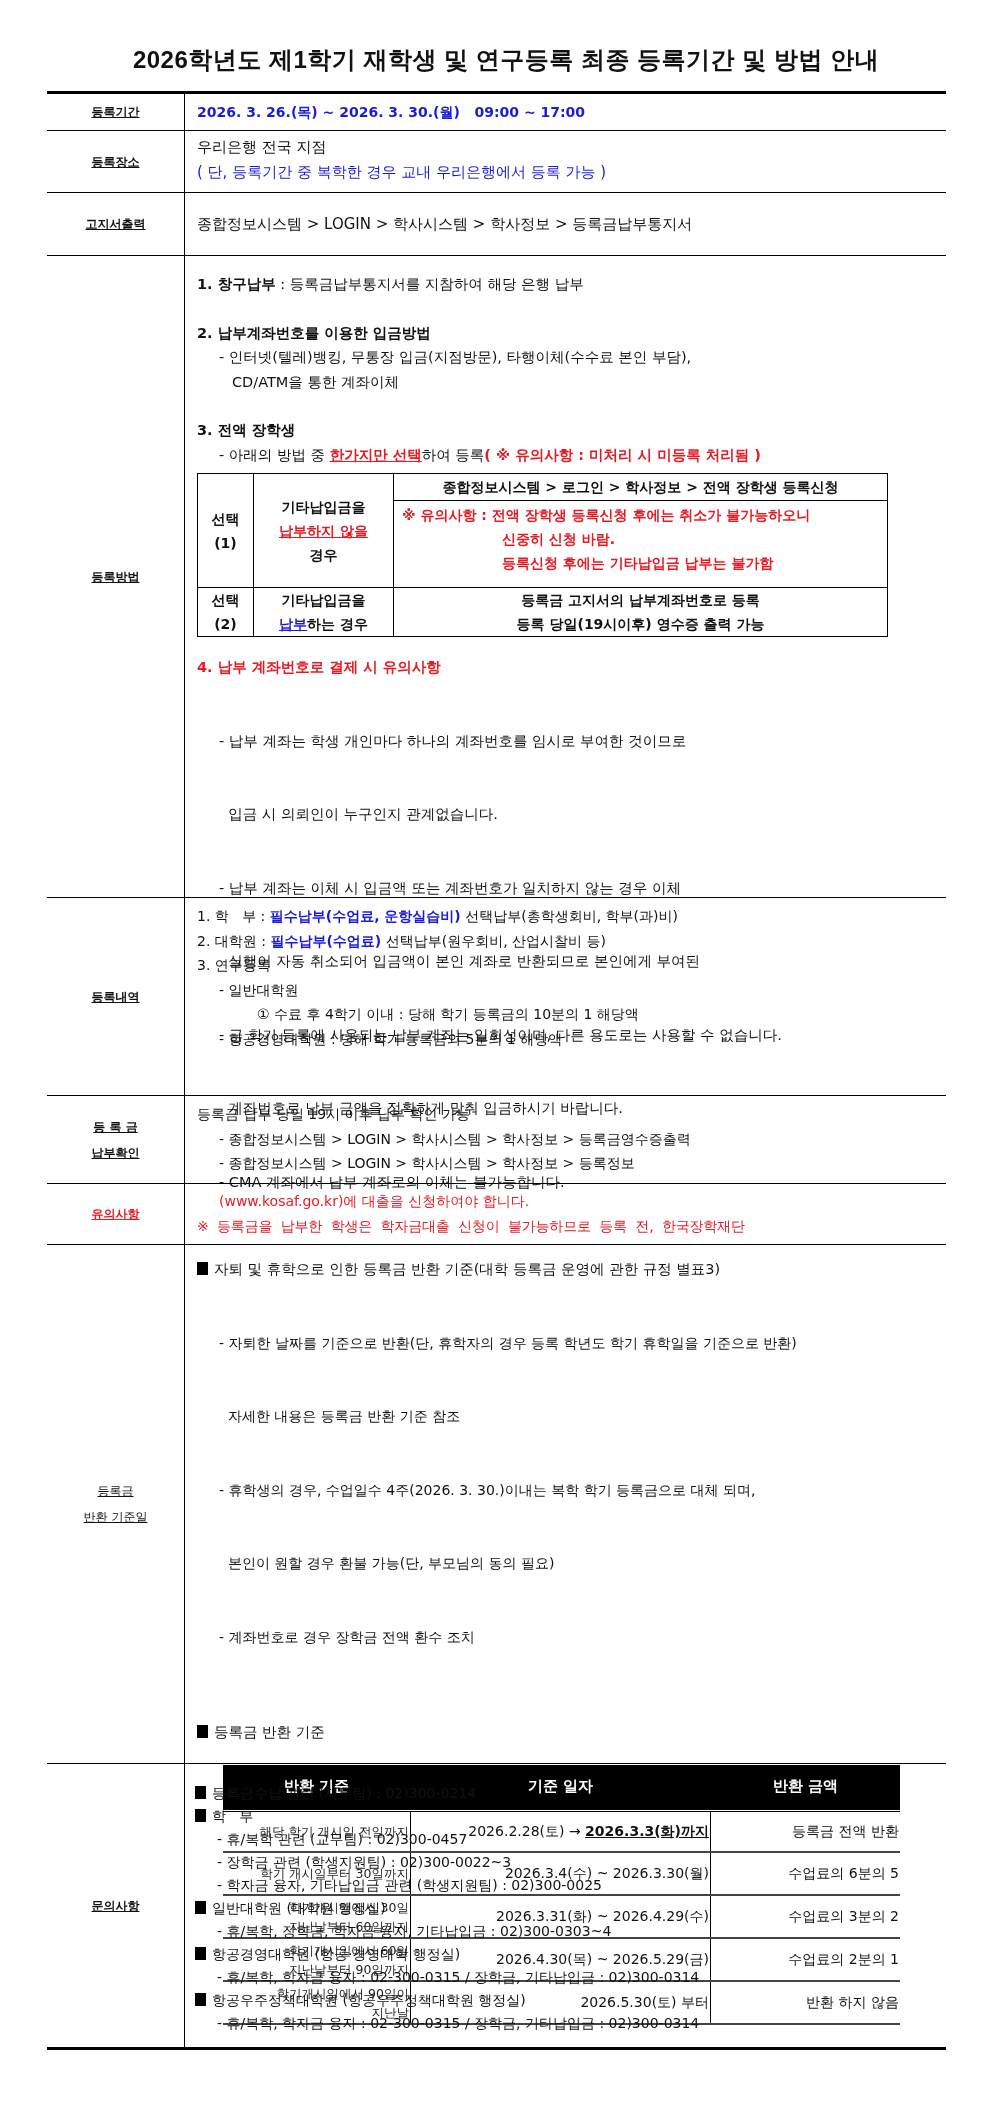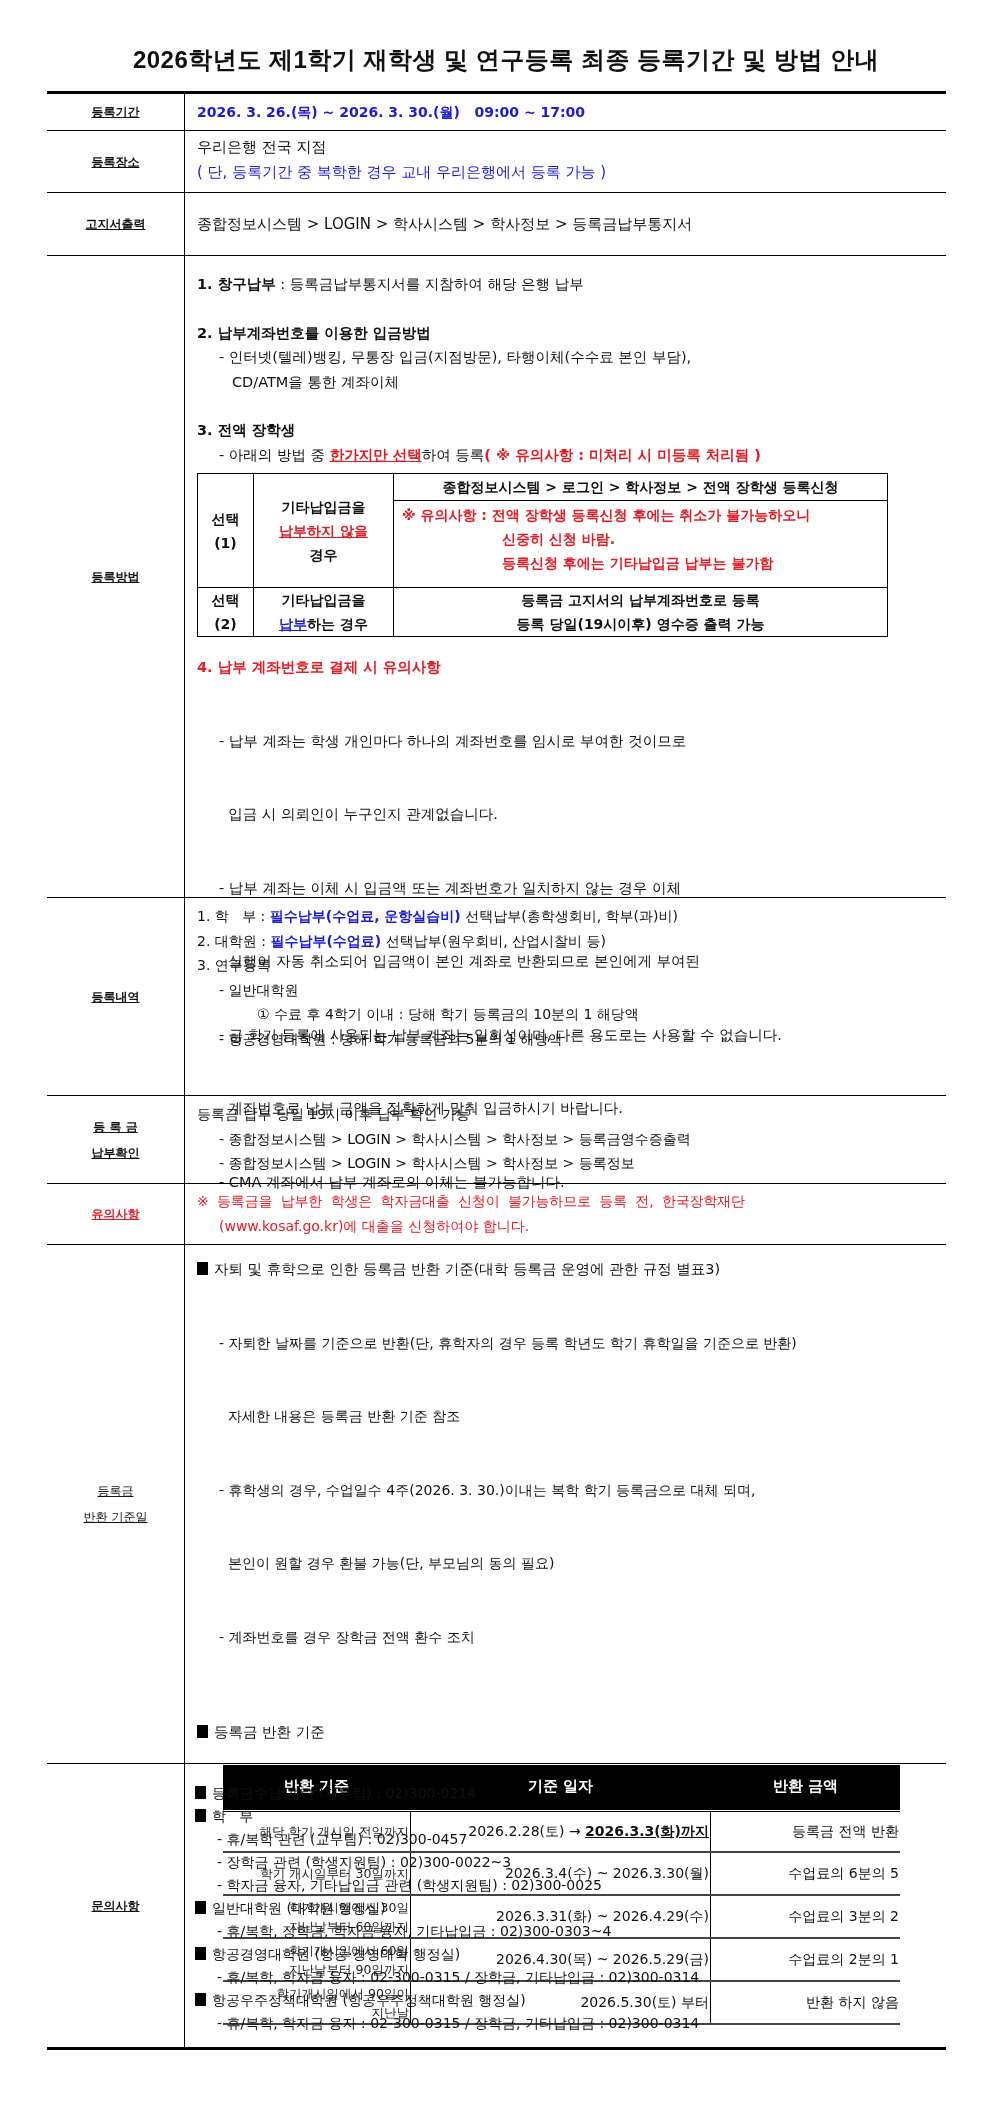--- a/index.html
+++ b/index.html
@@ -142,8 +142,8 @@
   <div class="row" style="height:60px">
     <div class="lbl red">유의사항</div>
     <div class="cnt red" style="padding-top:5px;font-size:14px">
+      <div style="padding-left:22px">(www.kosaf.go.kr)에 대출을 신청하여야 합니다.</div>
       <div style="white-space:pre;letter-spacing:-0.2px">※  등록금을  납부한  학생은  학자금대출  신청이  불가능하므로  등록  전,  한국장학재단</div>
-      <div style="padding-left:22px">(www.kosaf.go.kr)에 대출을 신청하여야 합니다.</div>
     </div>
   </div>
 

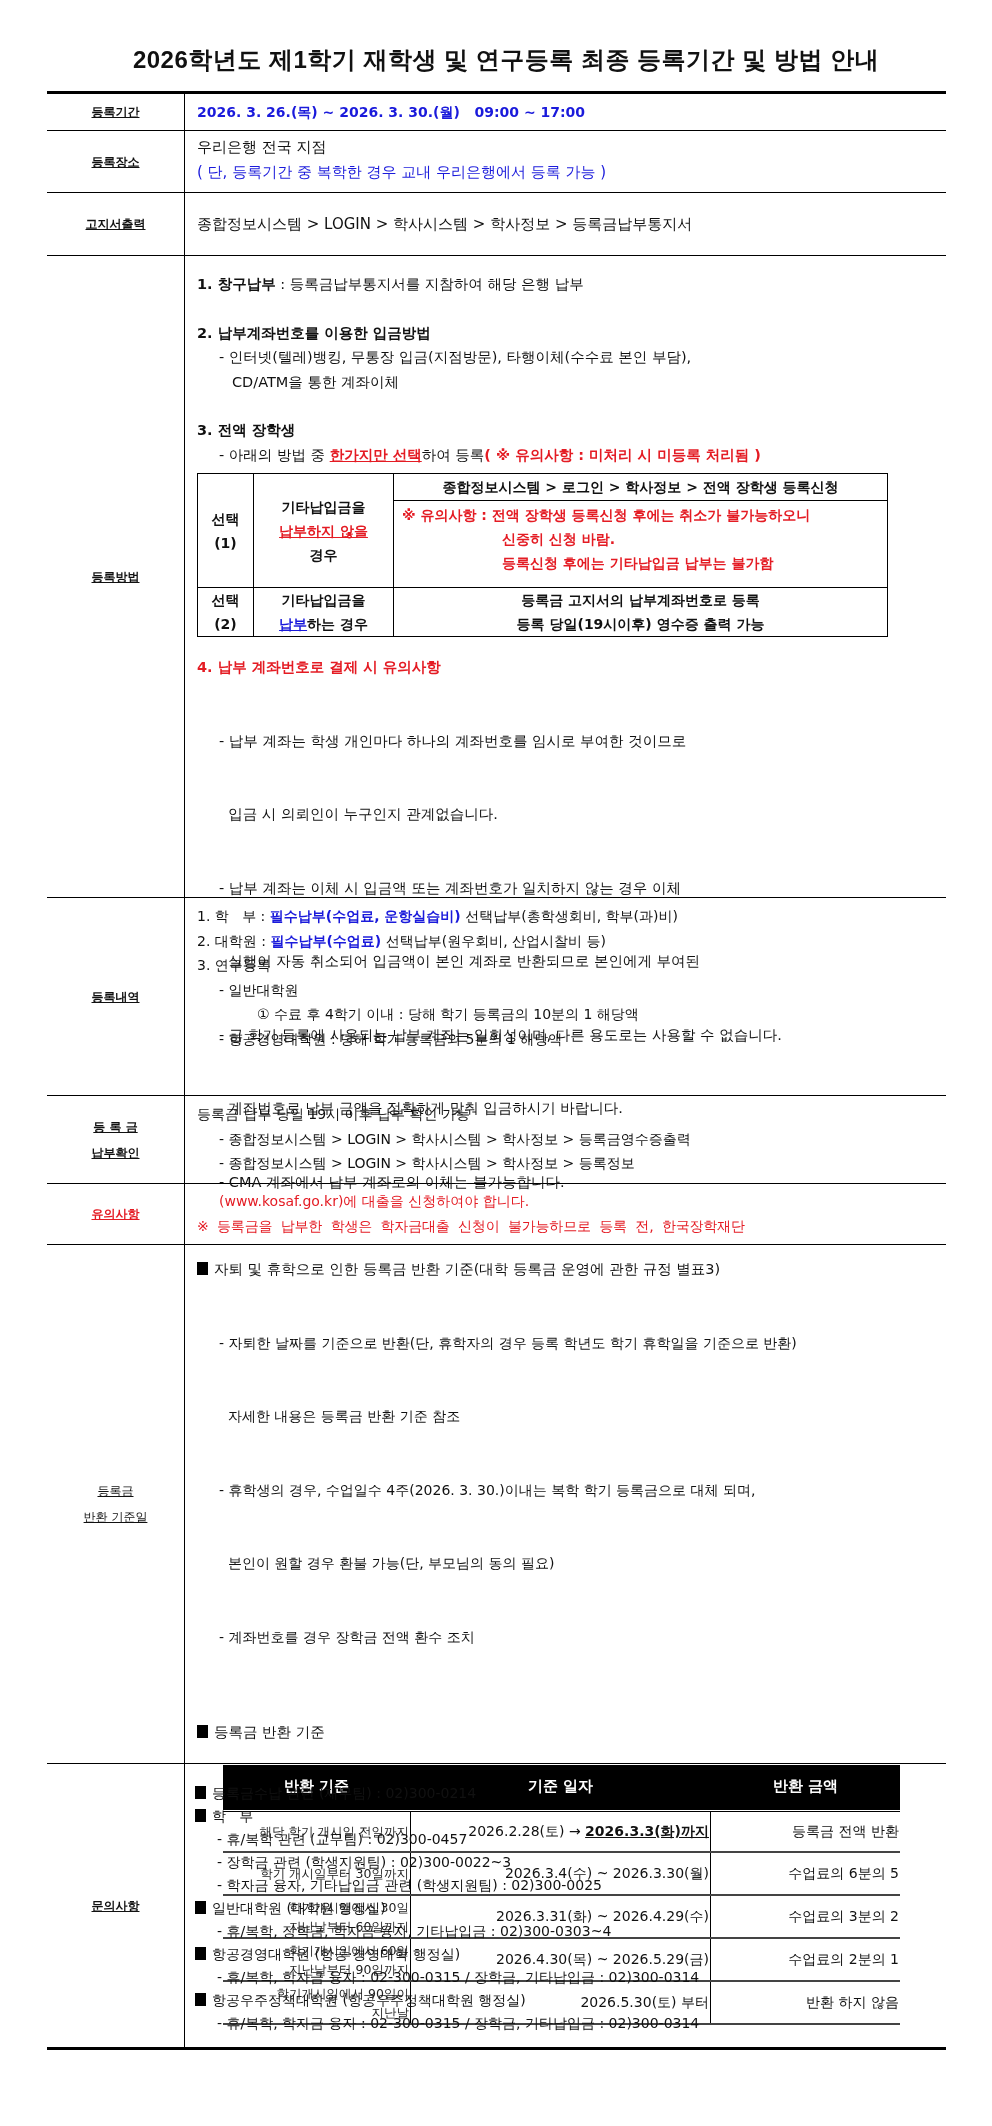--- a/index.html
+++ b/index.html
@@ -159,7 +159,7 @@
         <div>  자세한 내용은 등록금 반환 기준 참조</div>
         <div>- 휴학생의 경우, 수업일수 4주(2026. 3. 30.)이내는 복학 학기 등록금으로 대체 되며,</div>
         <div>  본인이 원할 경우 환불 가능(단, 부모님의 동의 필요)</div>
-        <div>- 계좌번호를 경우 장학금 전액 환수 조치</div>
+        <div>- 계좌번호로 경우 장학금 전액 환수 조치</div>
       </div>
       <div style="height:22px"></div>
       <div><span class="sq"></span><span>등록금 반환 기준</span></div>

